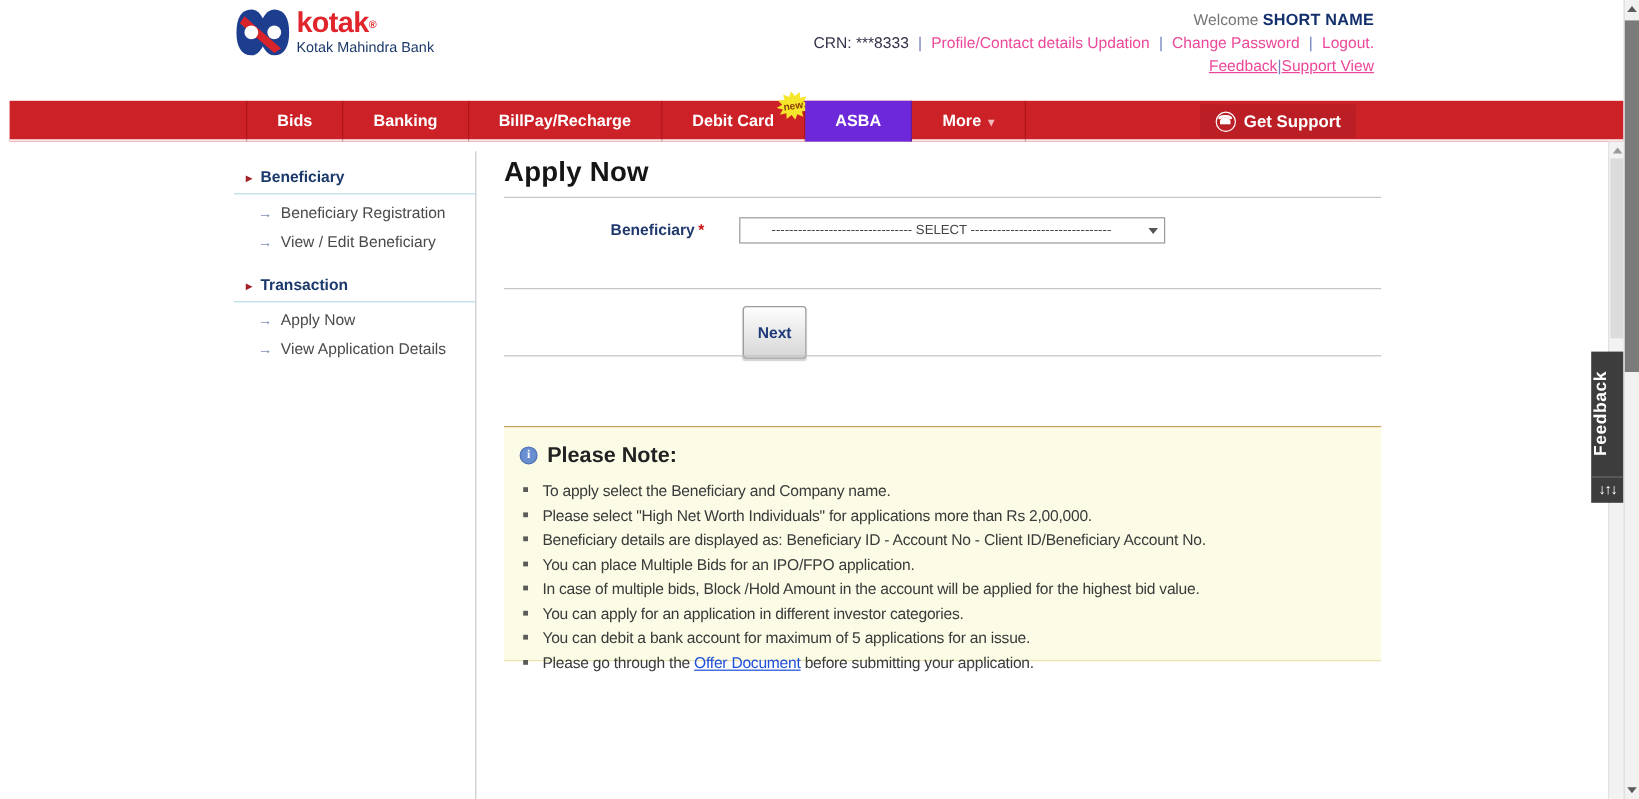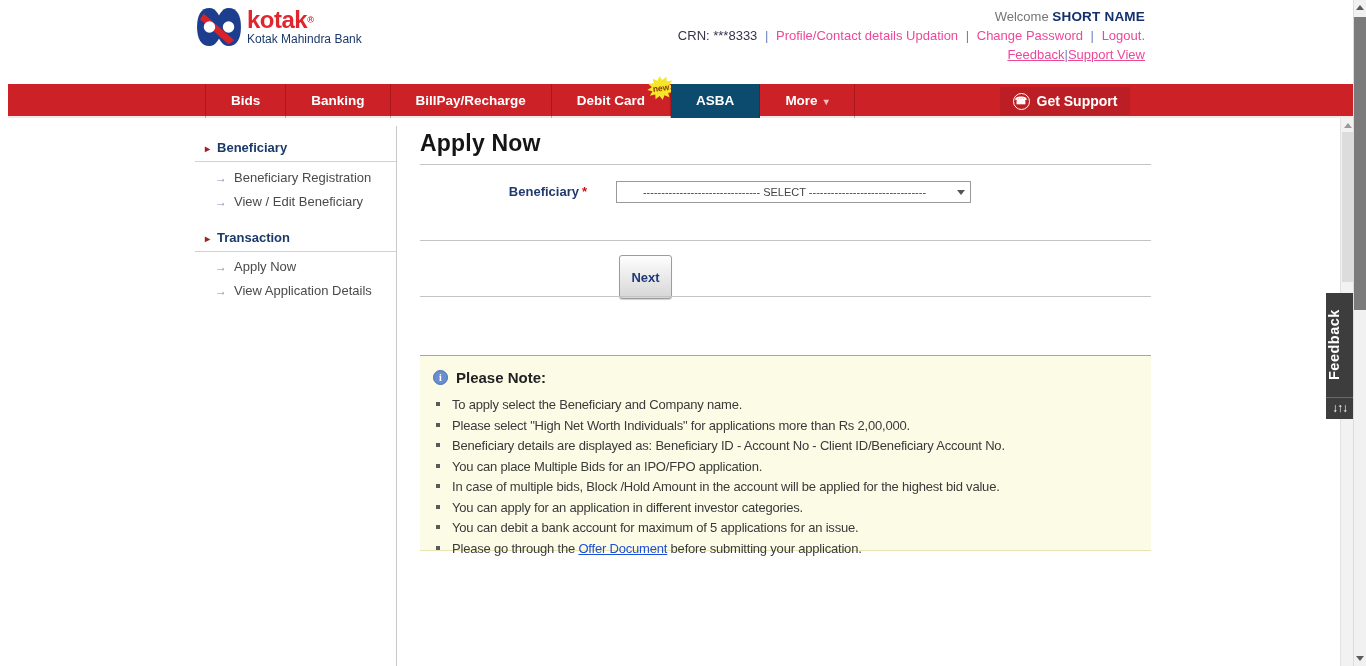--- a/index.html
+++ b/index.html
@@ -29,7 +29,7 @@
   .nav-items { position:absolute; left:197px; top:0; height:34px; display:flex; }
   .nav-item { position:relative; padding:0 25px; line-height:33px; color:#fff; font-weight:bold; font-size:13.5px; cursor:pointer; border-right:1px solid rgba(90,0,0,0.28); }
   .nav-item:first-child { border-left:1px solid rgba(90,0,0,0.28); }
-  .nav-item.active { background:#0c4a6e; }
+  .nav-item.active { background:#6d28d9; }
   .nav-caret { font-size:10px; color:#f2b9bc; margin-left:6px; }
   .badge-new { position:absolute; top:-8px; right:-5px; width:28px; height:24px; background:#f6e62b;
     clip-path:polygon(100% 50%,81.9% 58.5%,93.3% 75%,73.3% 73.3%,75% 93.3%,58.5% 81.9%,50% 100%,41.5% 81.9%,25% 93.3%,26.7% 73.3%,6.7% 75%,18.1% 58.5%,0% 50%,18.1% 41.5%,6.7% 25%,26.7% 26.7%,25% 6.7%,41.5% 18.1%,50% 0%,58.5% 18.1%,75% 6.7%,73.3% 26.7%,93.3% 25%,81.9% 41.5%);

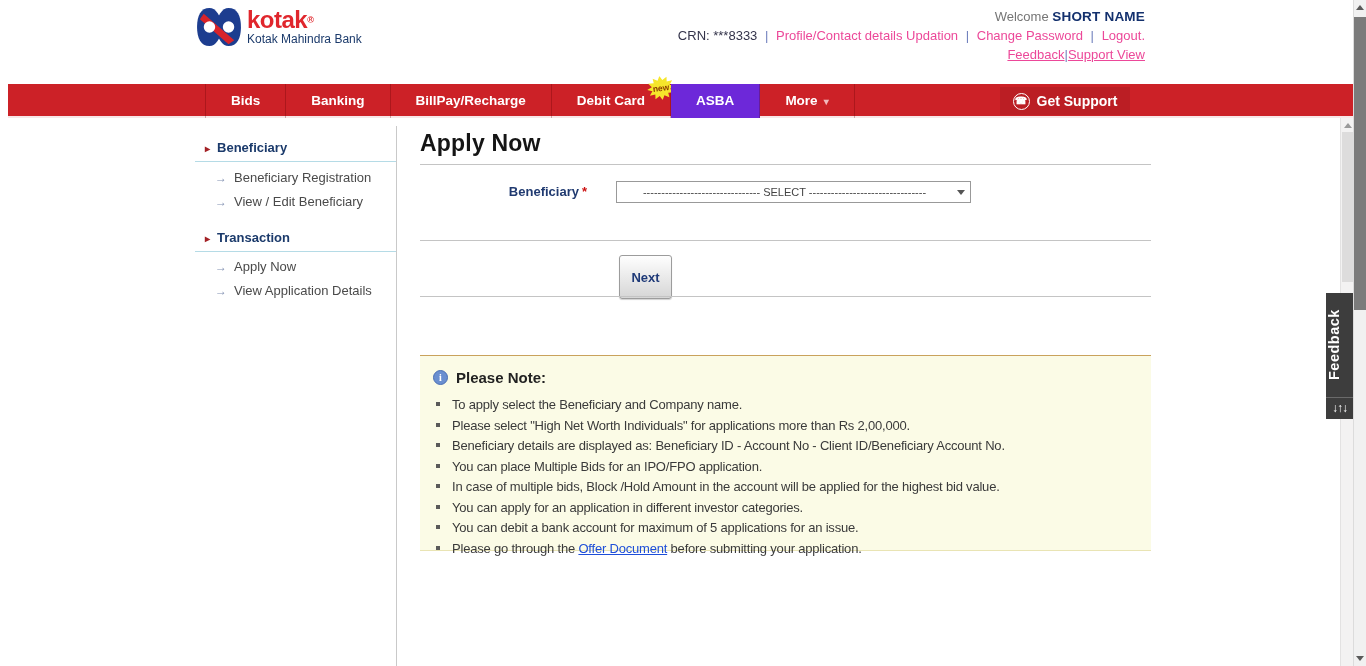--- a/index.html
+++ b/index.html
@@ -63,7 +63,7 @@
   .notebox { position:absolute; left:0; top:227px; width:731px; height:196px; background:#fbfbe6; border-top:1px solid #c9a25c; border-bottom:1px solid #e9e4b4; padding:13px 10px 0 13px; }
   .note-head { display:flex; align-items:center; gap:8px; }
   .info-icon { width:15px; height:15px; border-radius:50%; background:#6a8fd0; border:1px solid #4a6fb4; color:#fff; font-size:10px; font-weight:bold; font-family:"Liberation Serif",serif; display:flex; align-items:center; justify-content:center; }
-  .note-title { font-size:15px; font-weight:bold; color:#222; }
+  .note-title { font-size:18px; font-weight:bold; color:#222; }
   .note-list { list-style:none; margin-top:11px; }
   .note-list li { position:relative; padding-left:19px; margin-bottom:5.5px; font-size:13px; color:#3a3a3a; letter-spacing:-0.2px; }
   .sq { position:absolute; left:3px; top:5px; width:4px; height:4px; background:#5a5a5a; }

